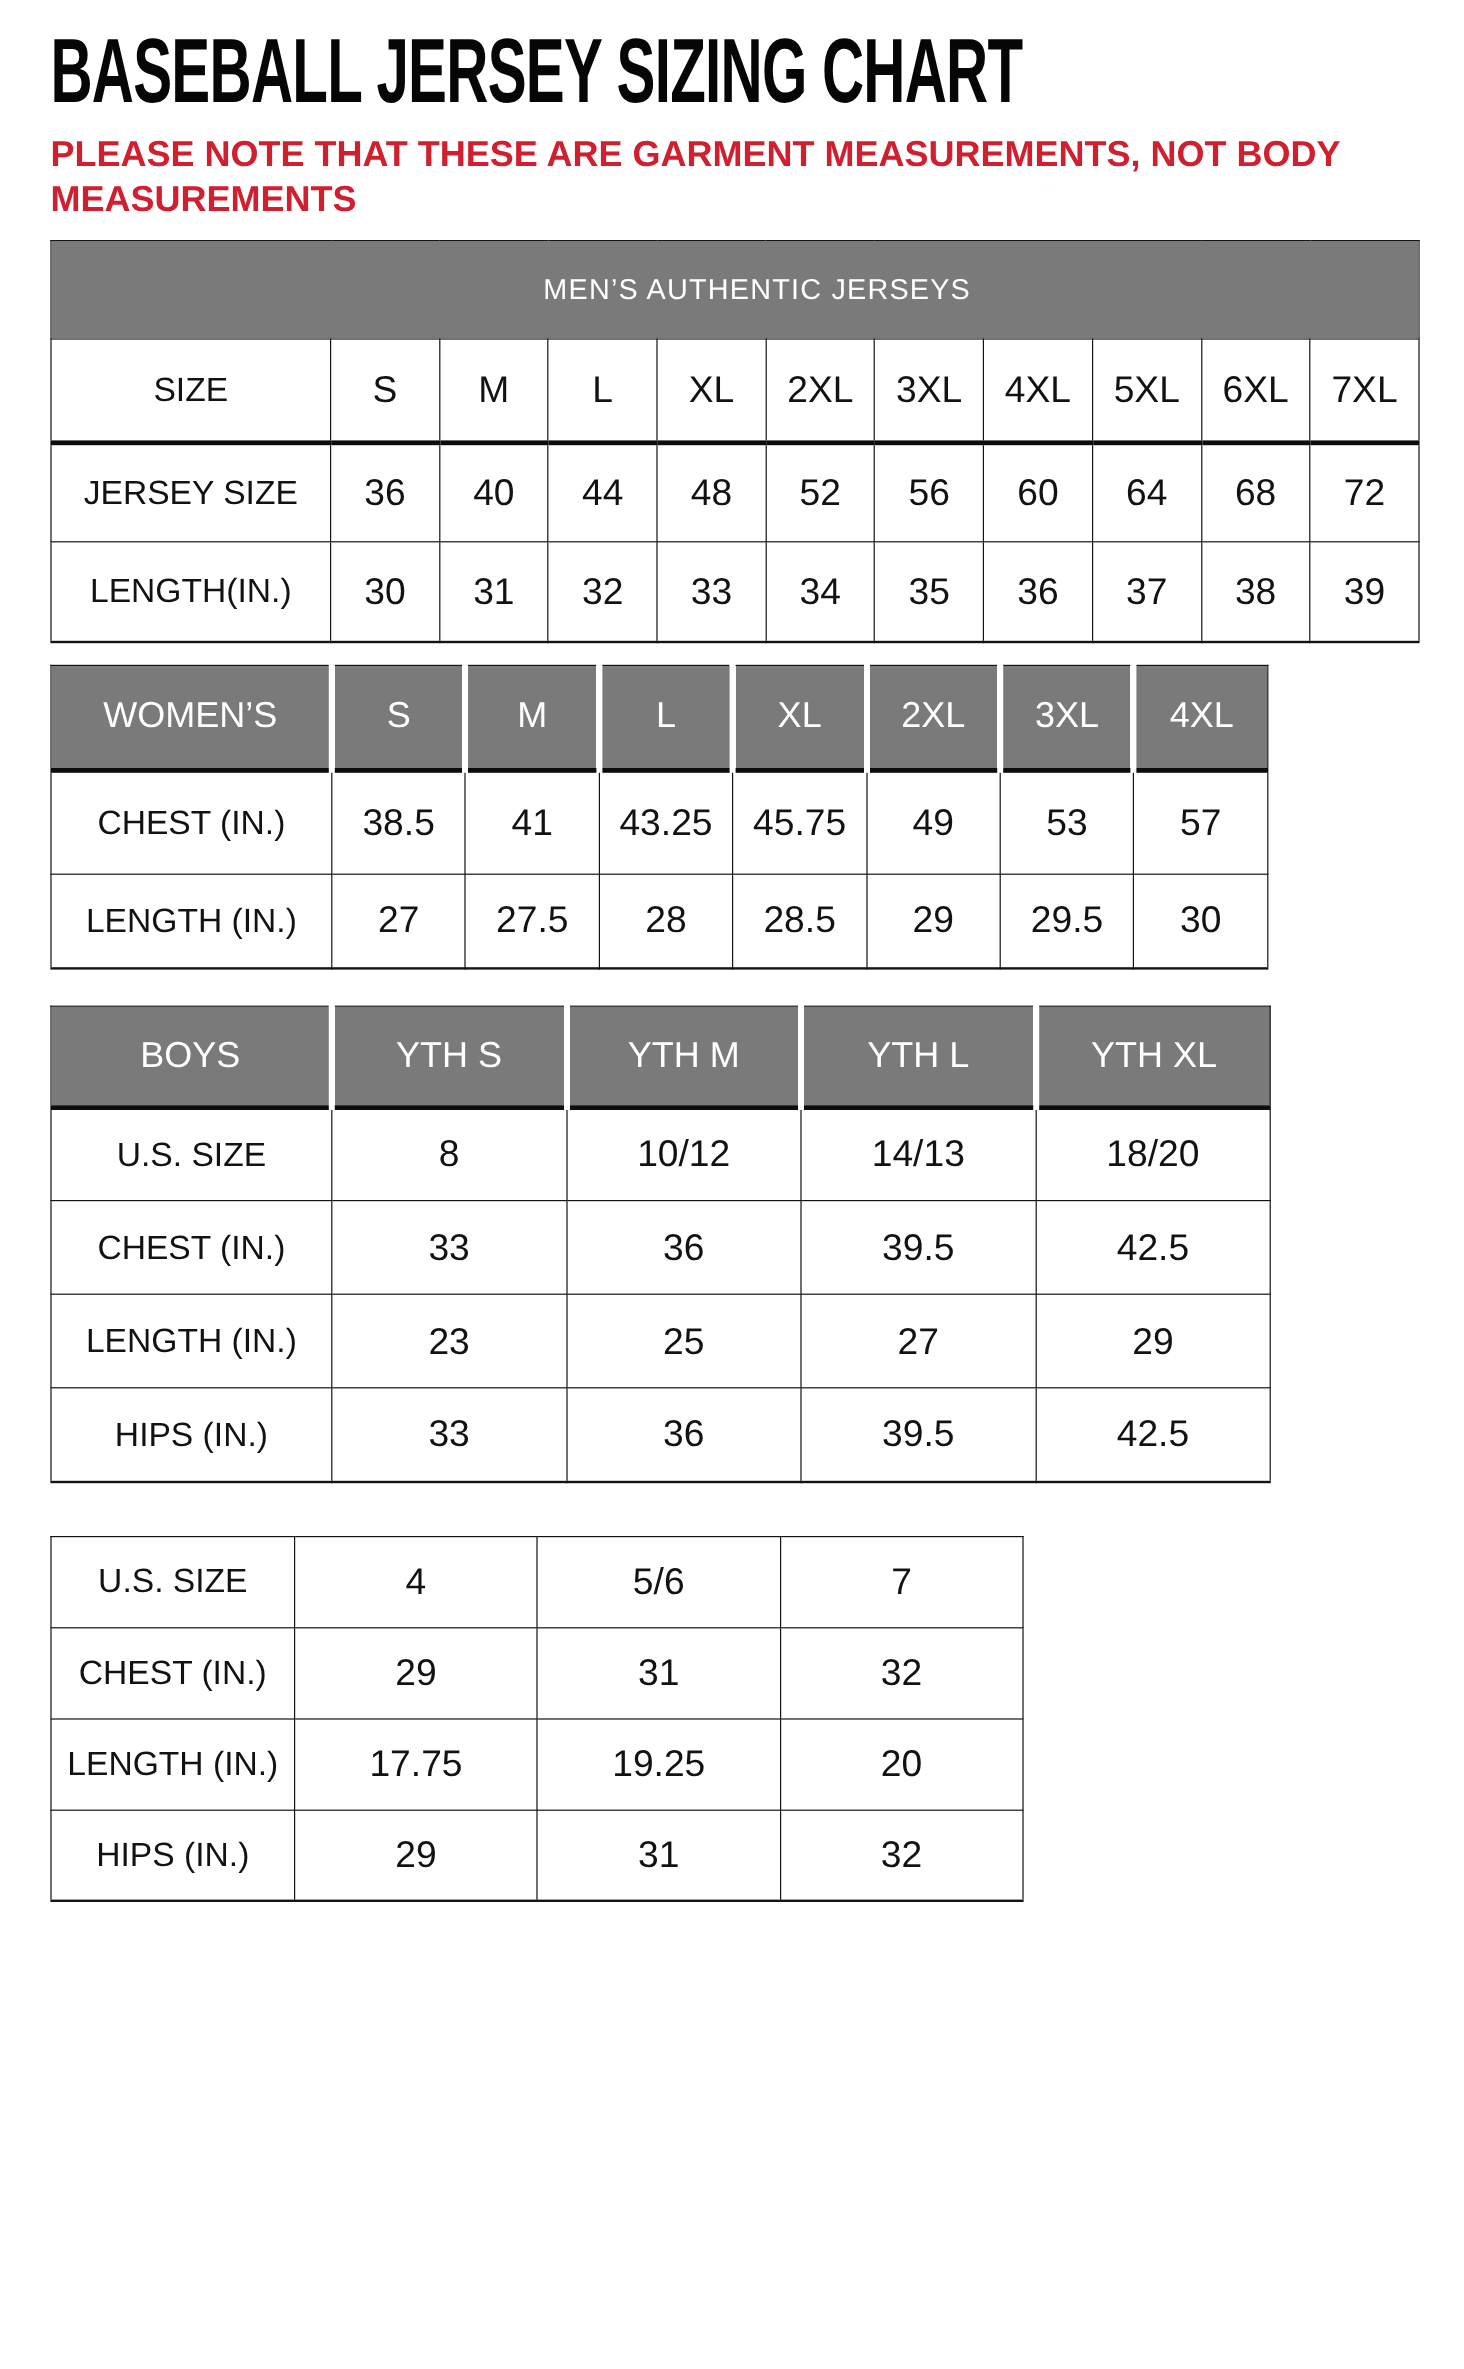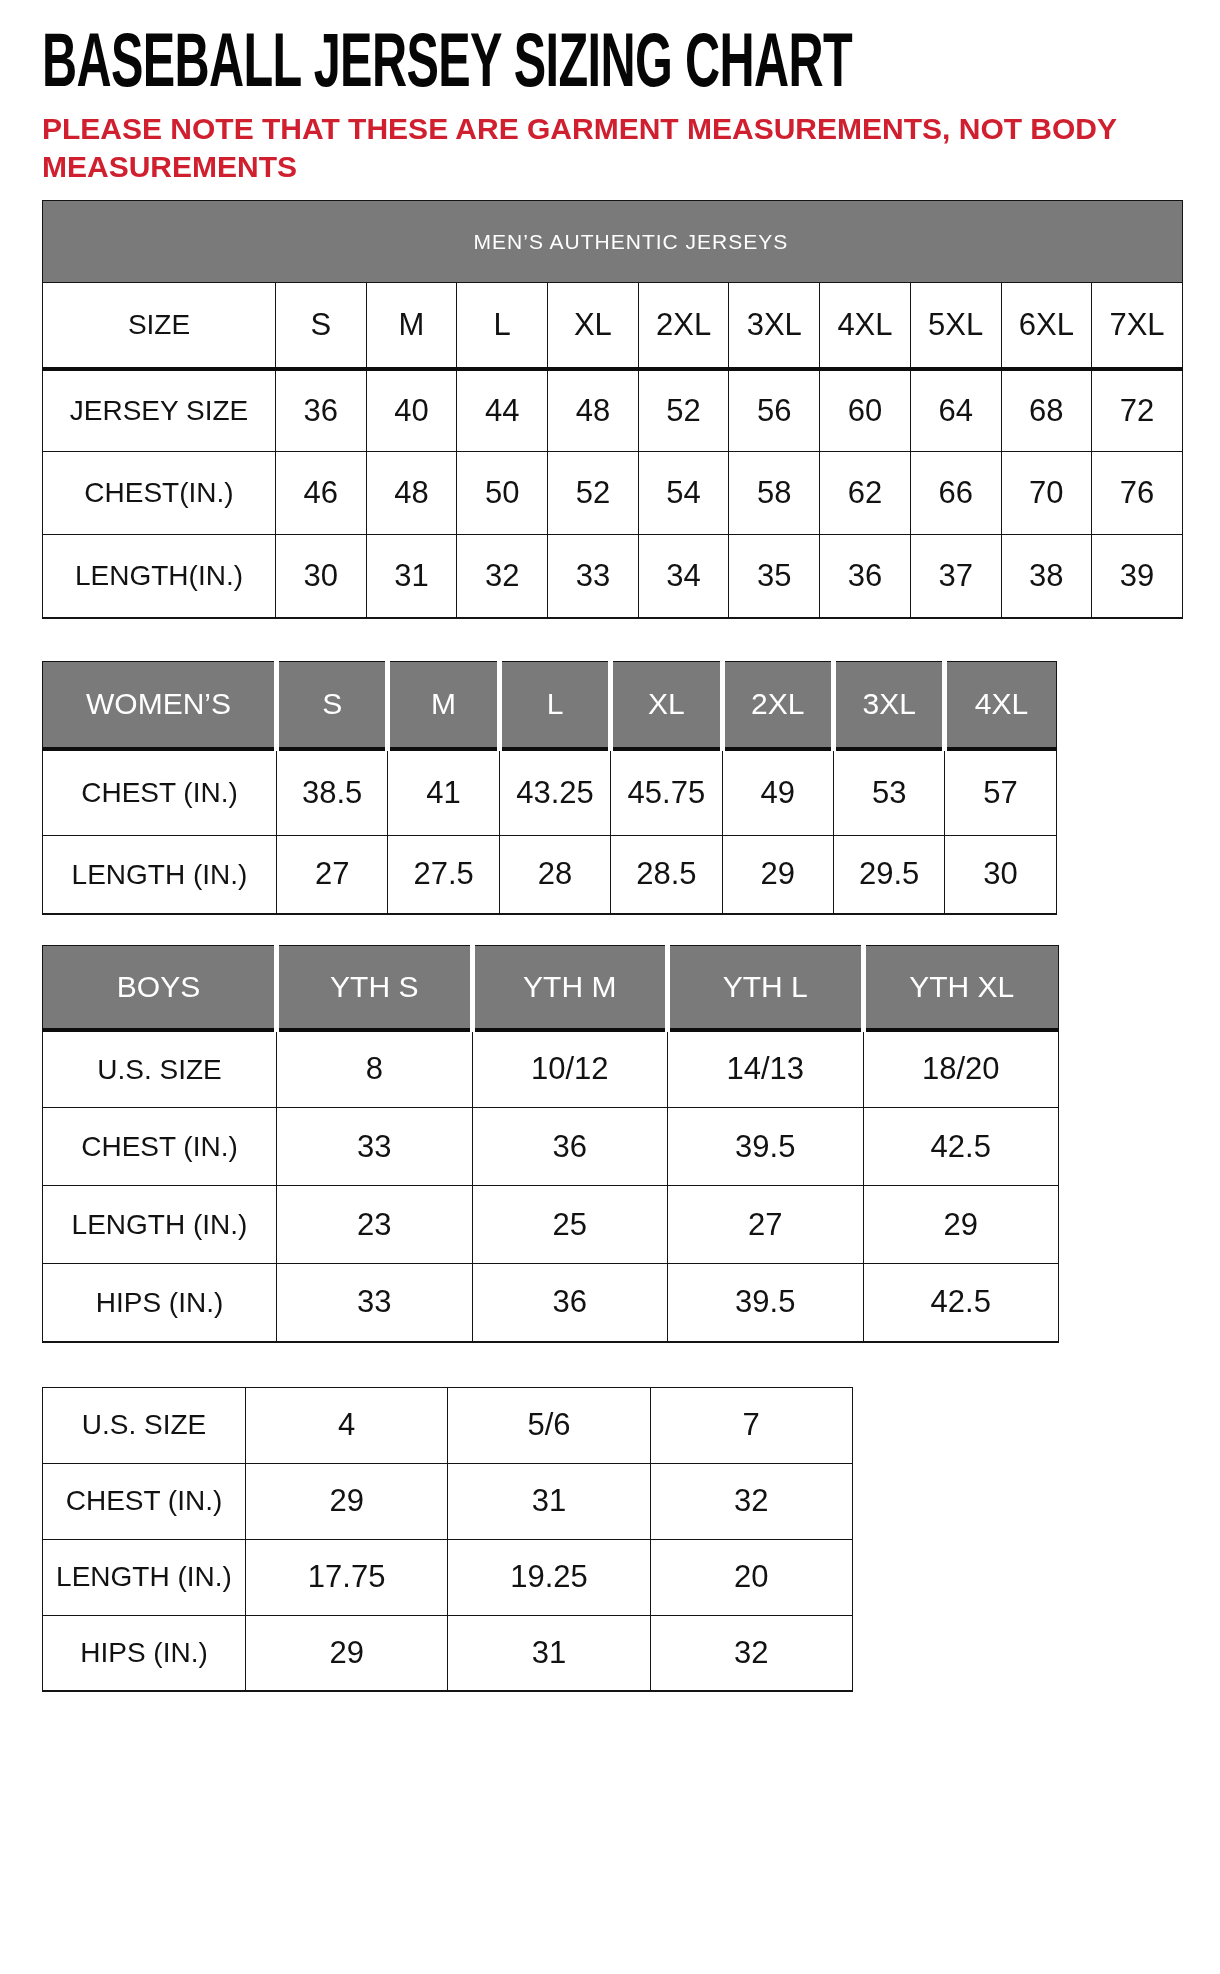--- a/index.html
+++ b/index.html
@@ -44,7 +44,7 @@
   .sizing-table .banner{
     background:#7a7a7a;
     color:#ffffff;
-    font-size:21px;
+    font-size:24px;
     letter-spacing:1px;
     padding-left:37px;
   }

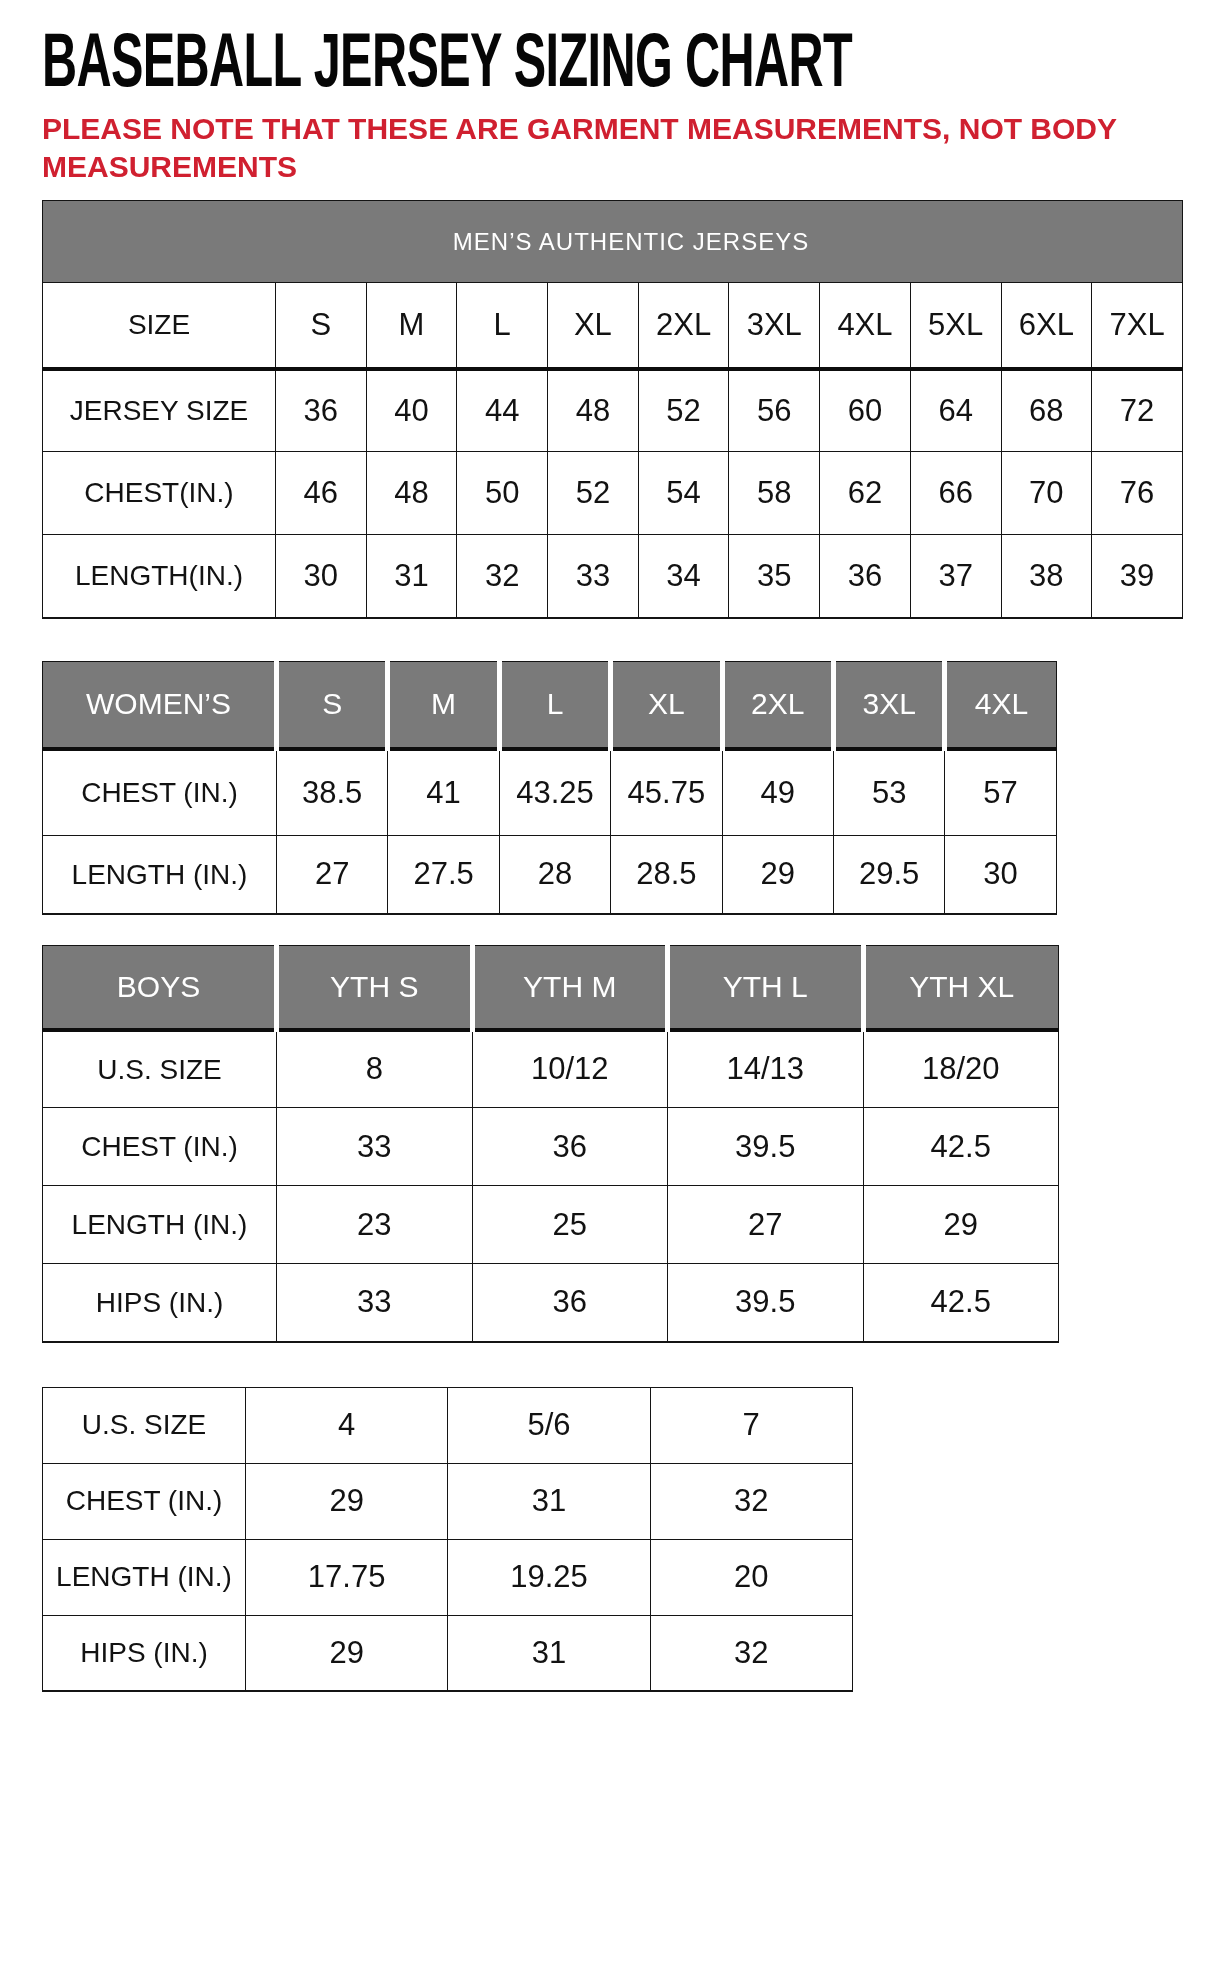--- a/index.html
+++ b/index.html
@@ -156,19 +156,6 @@
           <td class="data-cell">72</td>
         </tr>
         <tr>
-          <td class="label-cell">CHEST(IN.)</td>
-          <td class="data-cell">46</td>
-          <td class="data-cell">48</td>
-          <td class="data-cell">50</td>
-          <td class="data-cell">52</td>
-          <td class="data-cell">54</td>
-          <td class="data-cell">58</td>
-          <td class="data-cell">62</td>
-          <td class="data-cell">66</td>
-          <td class="data-cell">70</td>
-          <td class="data-cell">76</td>
-        </tr>
-        <tr>
           <td class="label-cell">LENGTH(IN.)</td>
           <td class="data-cell">30</td>
           <td class="data-cell">31</td>

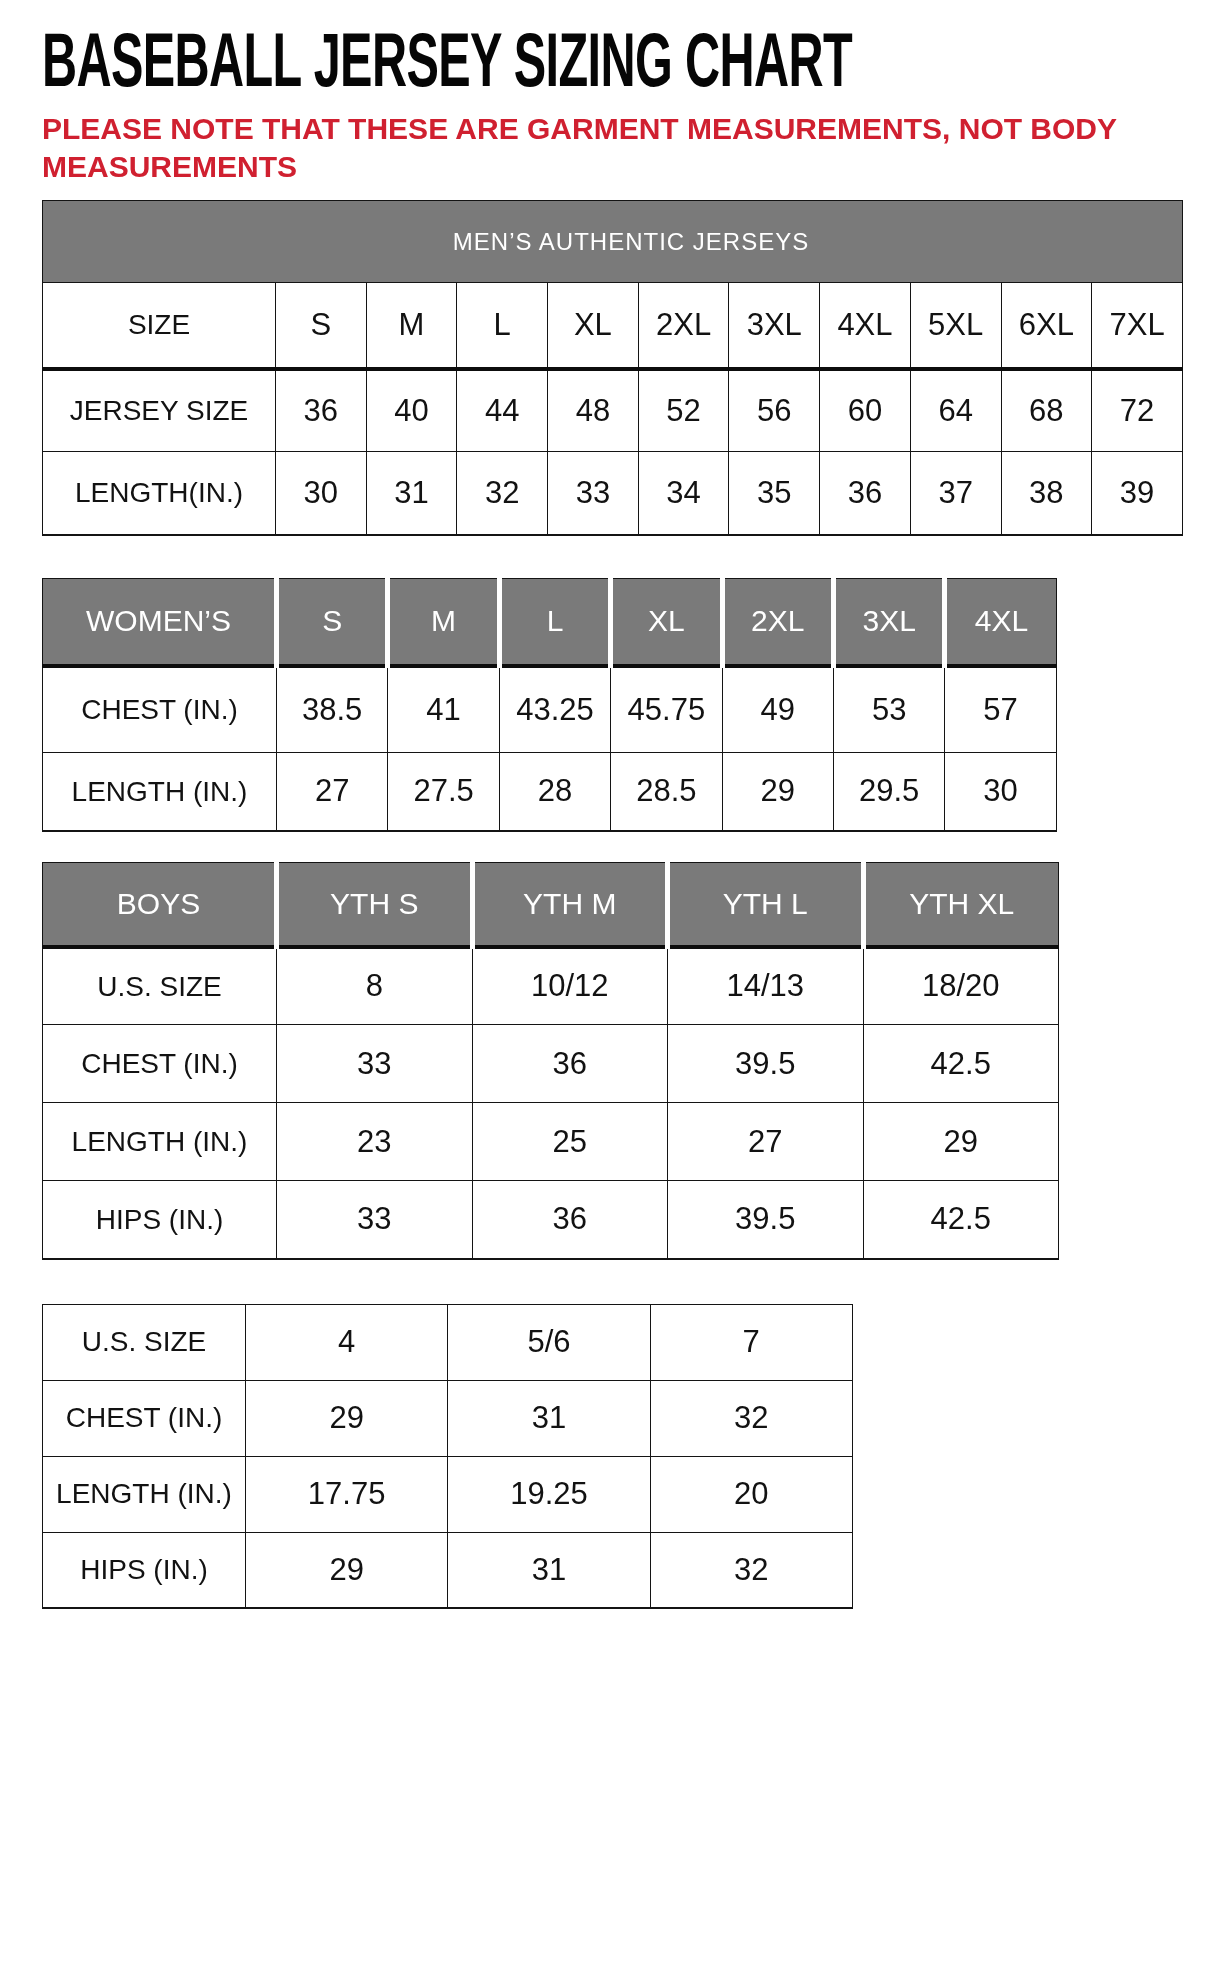--- a/index.html
+++ b/index.html
@@ -69,7 +69,7 @@
   .t-mens tr.first-row{height:86px;}
 
   
-  .t-womens{width:1014px;margin-top:42px;}
+  .t-womens{width:1014px;margin-top:18px;}
   .t-womens col{width:111.4px;}
   .t-womens col.c-label{width:234px;}
   .t-womens tr{height:79px;}

